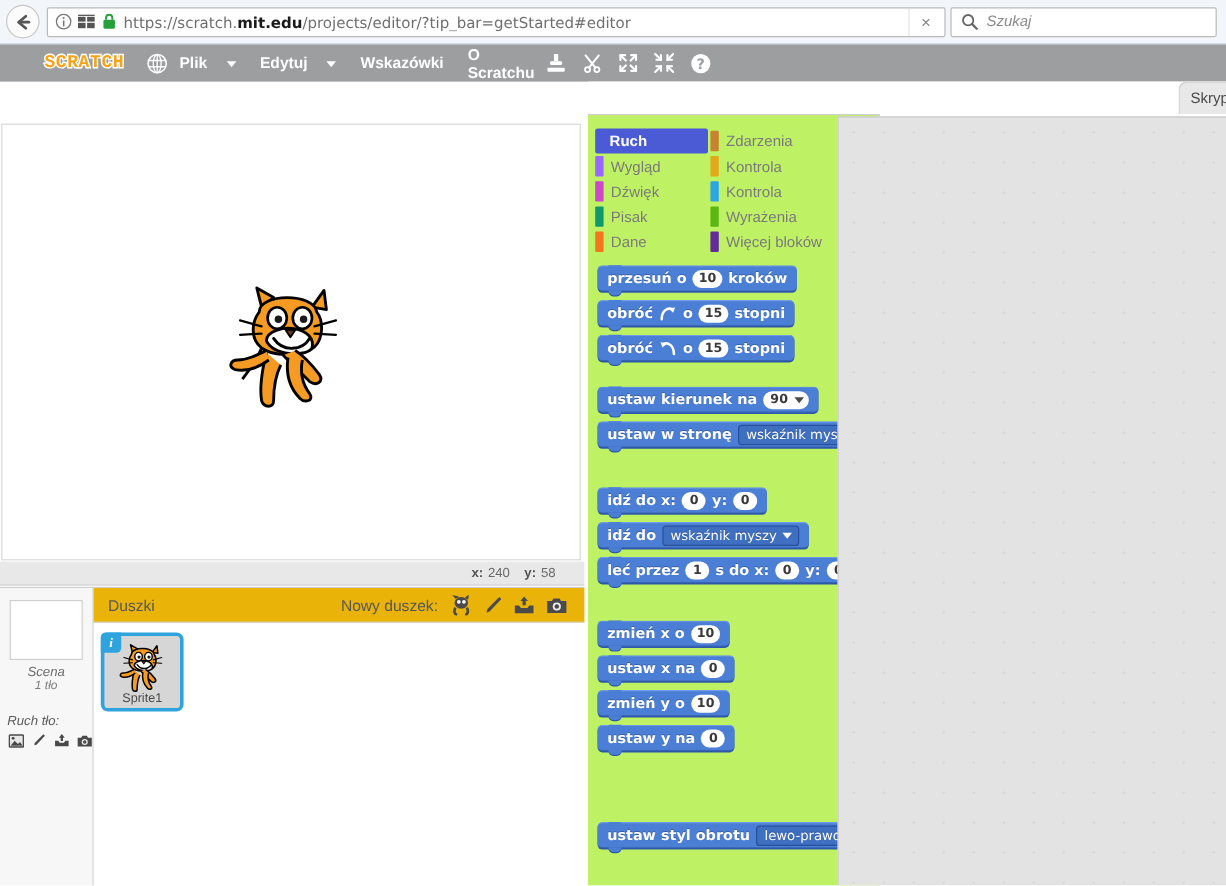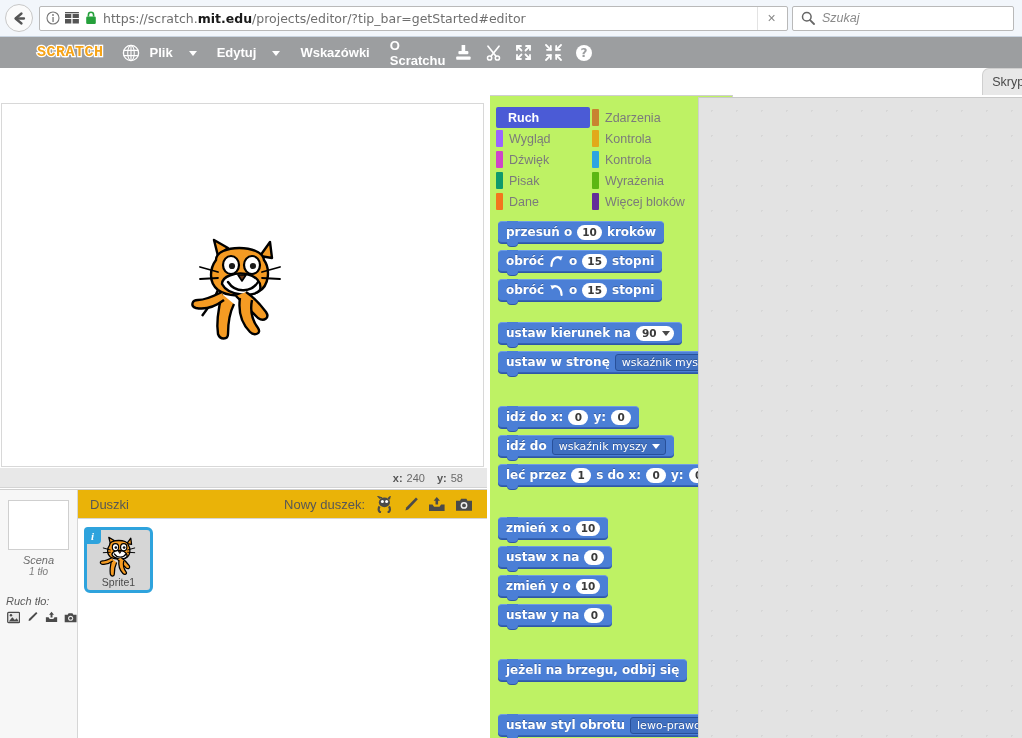--- a/index.html
+++ b/index.html
@@ -638,11 +638,6 @@
       <div class="gap-lg"></div>
       <div style="height:12px"></div>
 
-      <div class="blk-row">
-        <span class="blk">
-          <span>jeżeli na brzegu, odbij się</span>
-        </span>
-      </div>
 
       <div class="gap-lg"></div>
       <div style="height:12px"></div>

